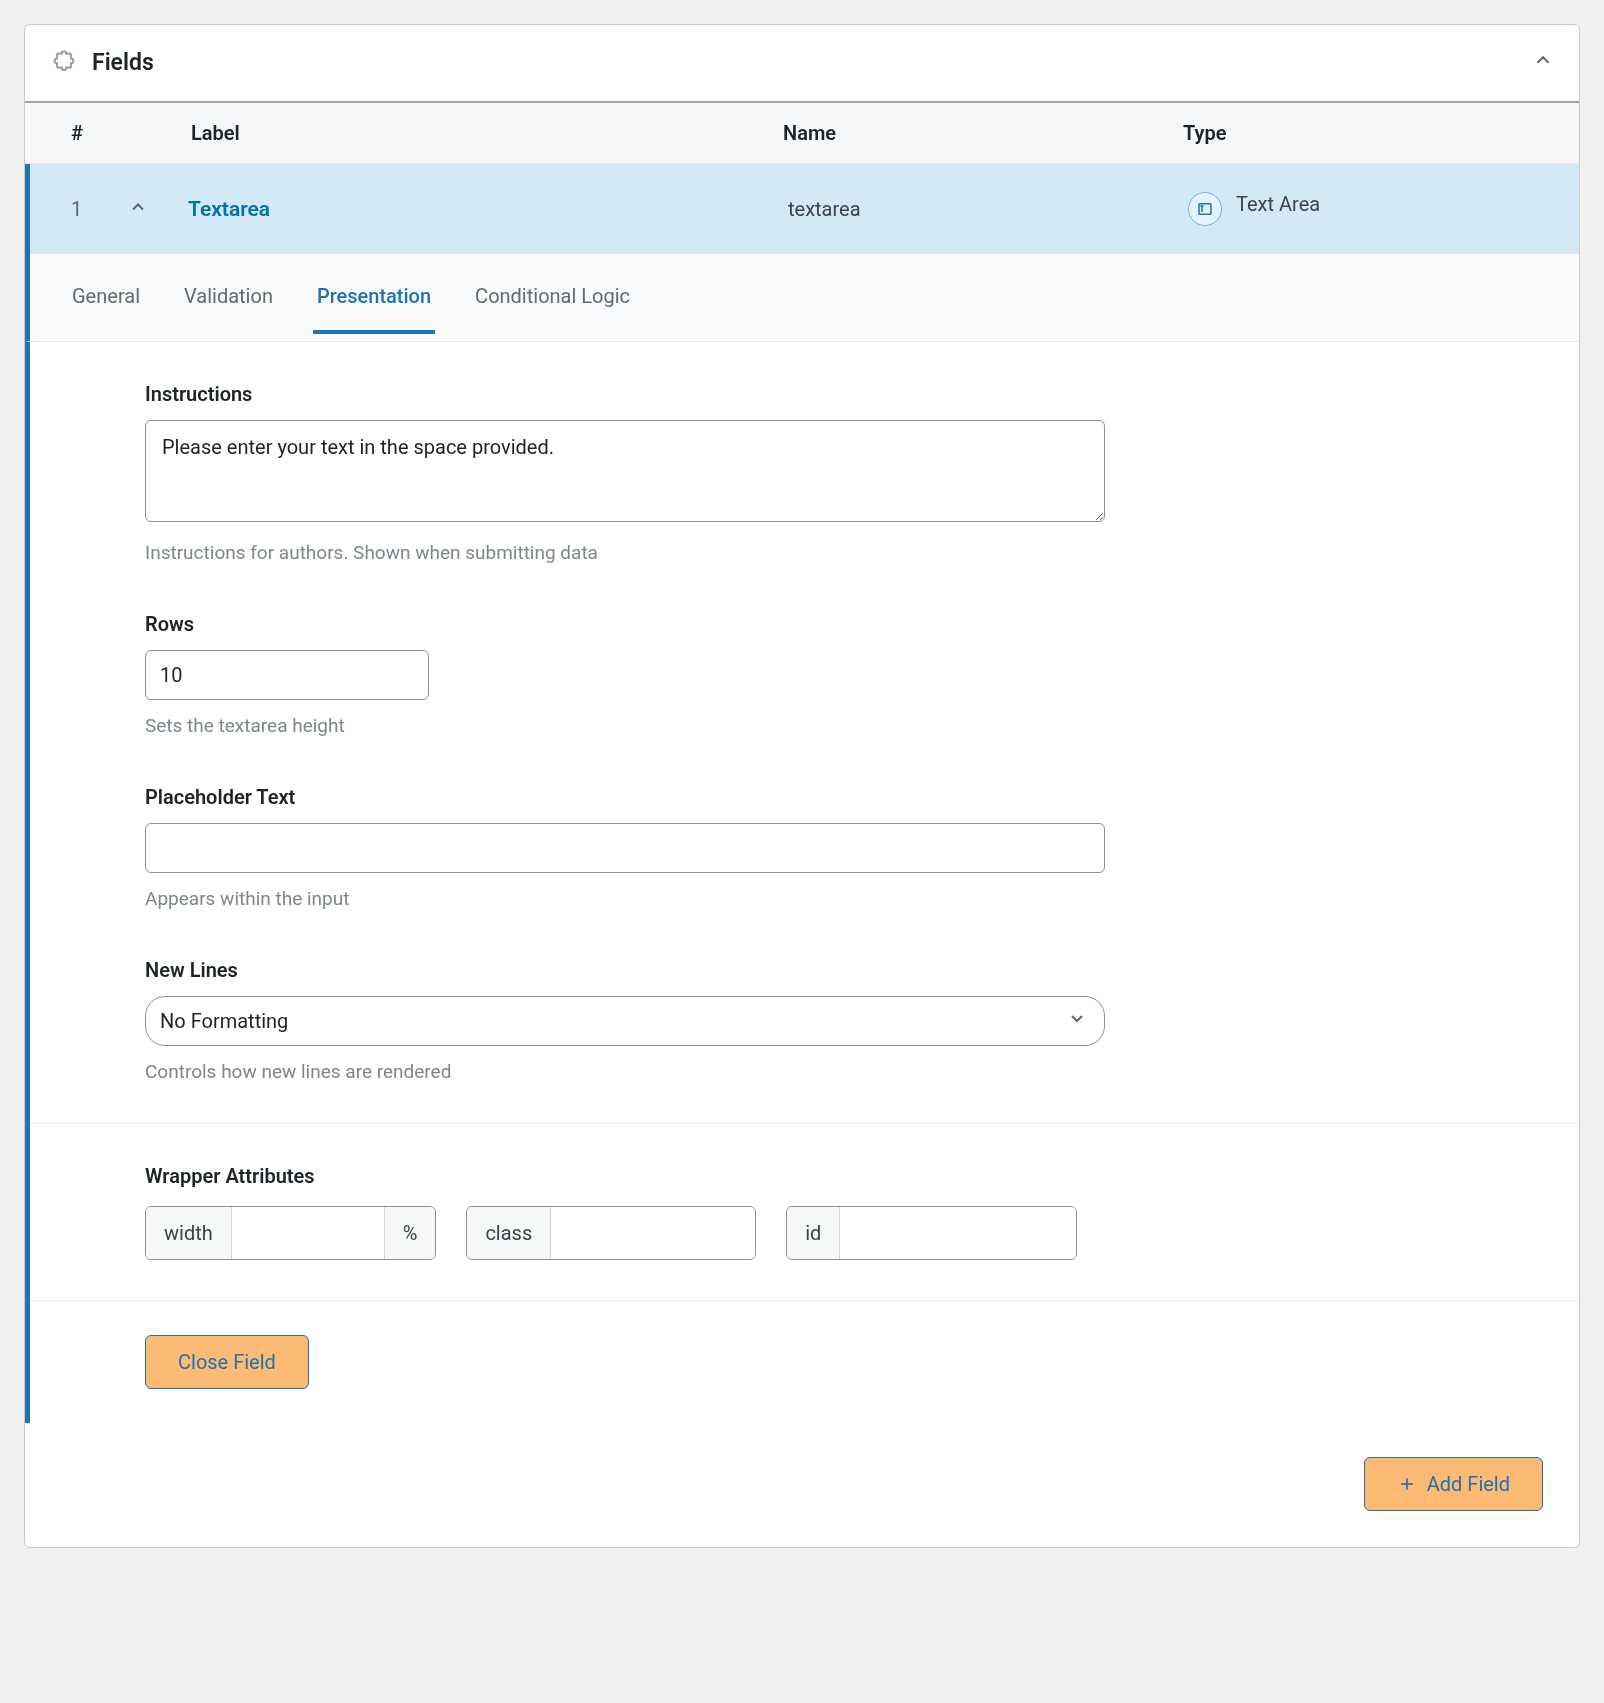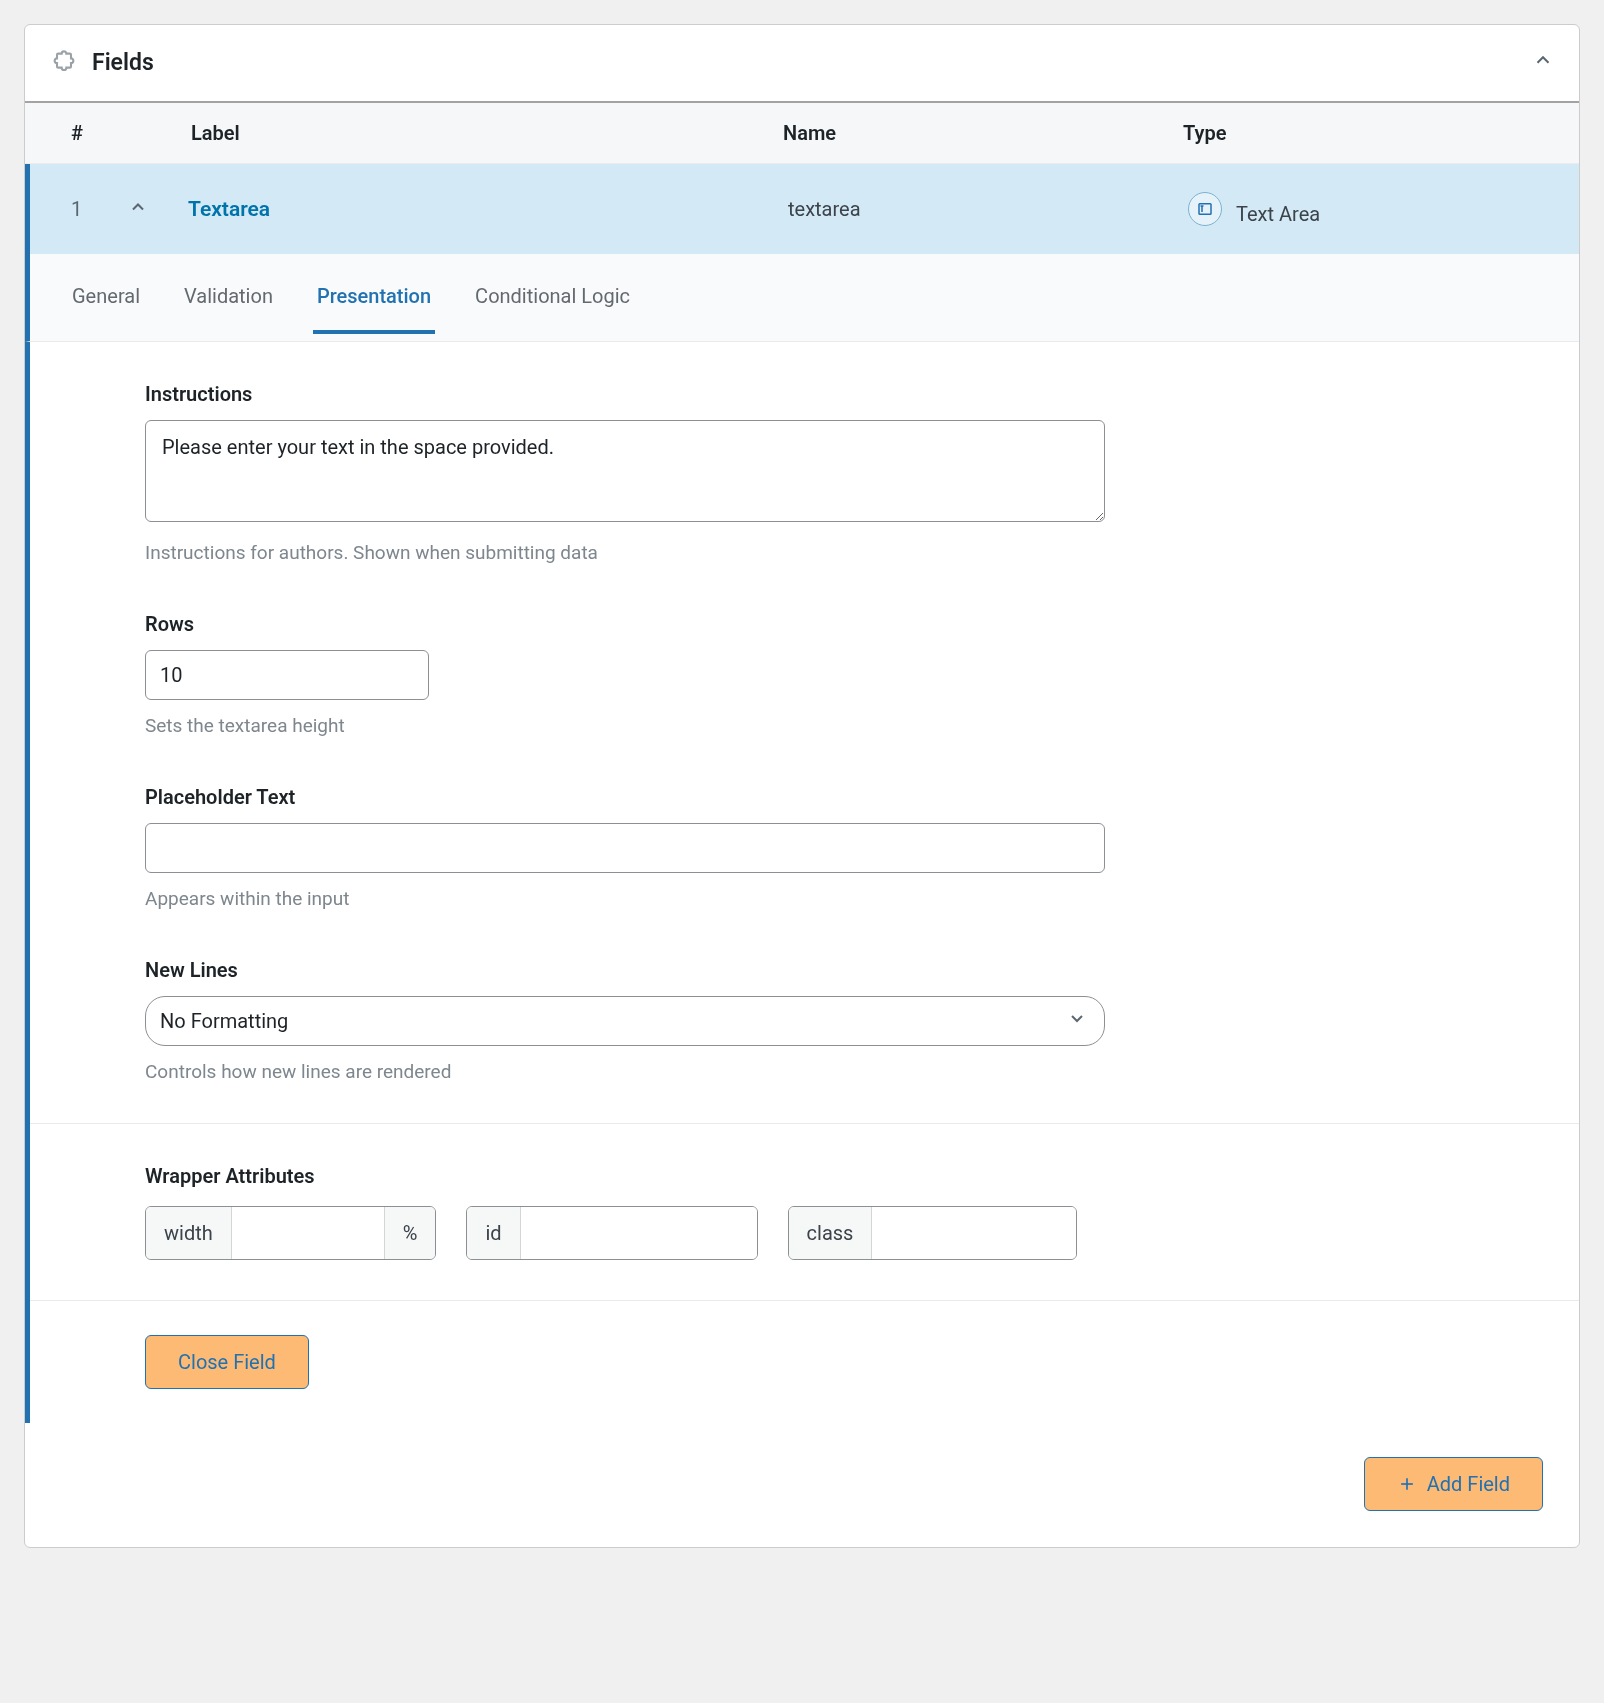--- a/index.html
+++ b/index.html
@@ -56,7 +56,7 @@
 .field-row .toggle svg { width: 20px; height: 20px; }
 .field-row .label-link { color: #0073aa; font-weight: 600; font-size: 21px; cursor: pointer; }
 .field-row .name-val { color: #3c434a; font-size: 20px; }
-.field-row .type-cell { display: flex; align-items: flex-end; gap: 14px; font-size: 20px; color: #3c434a;}
+.field-row .type-cell { display: flex; align-items: flex-start; gap: 14px; font-size: 20px; color: #3c434a;}
 .type-icon-wrap {
   width: 34px; height: 34px; border: 1px solid #7ab3d1; border-radius: 50%;
   display: inline-flex; align-items: center; justify-content: center;

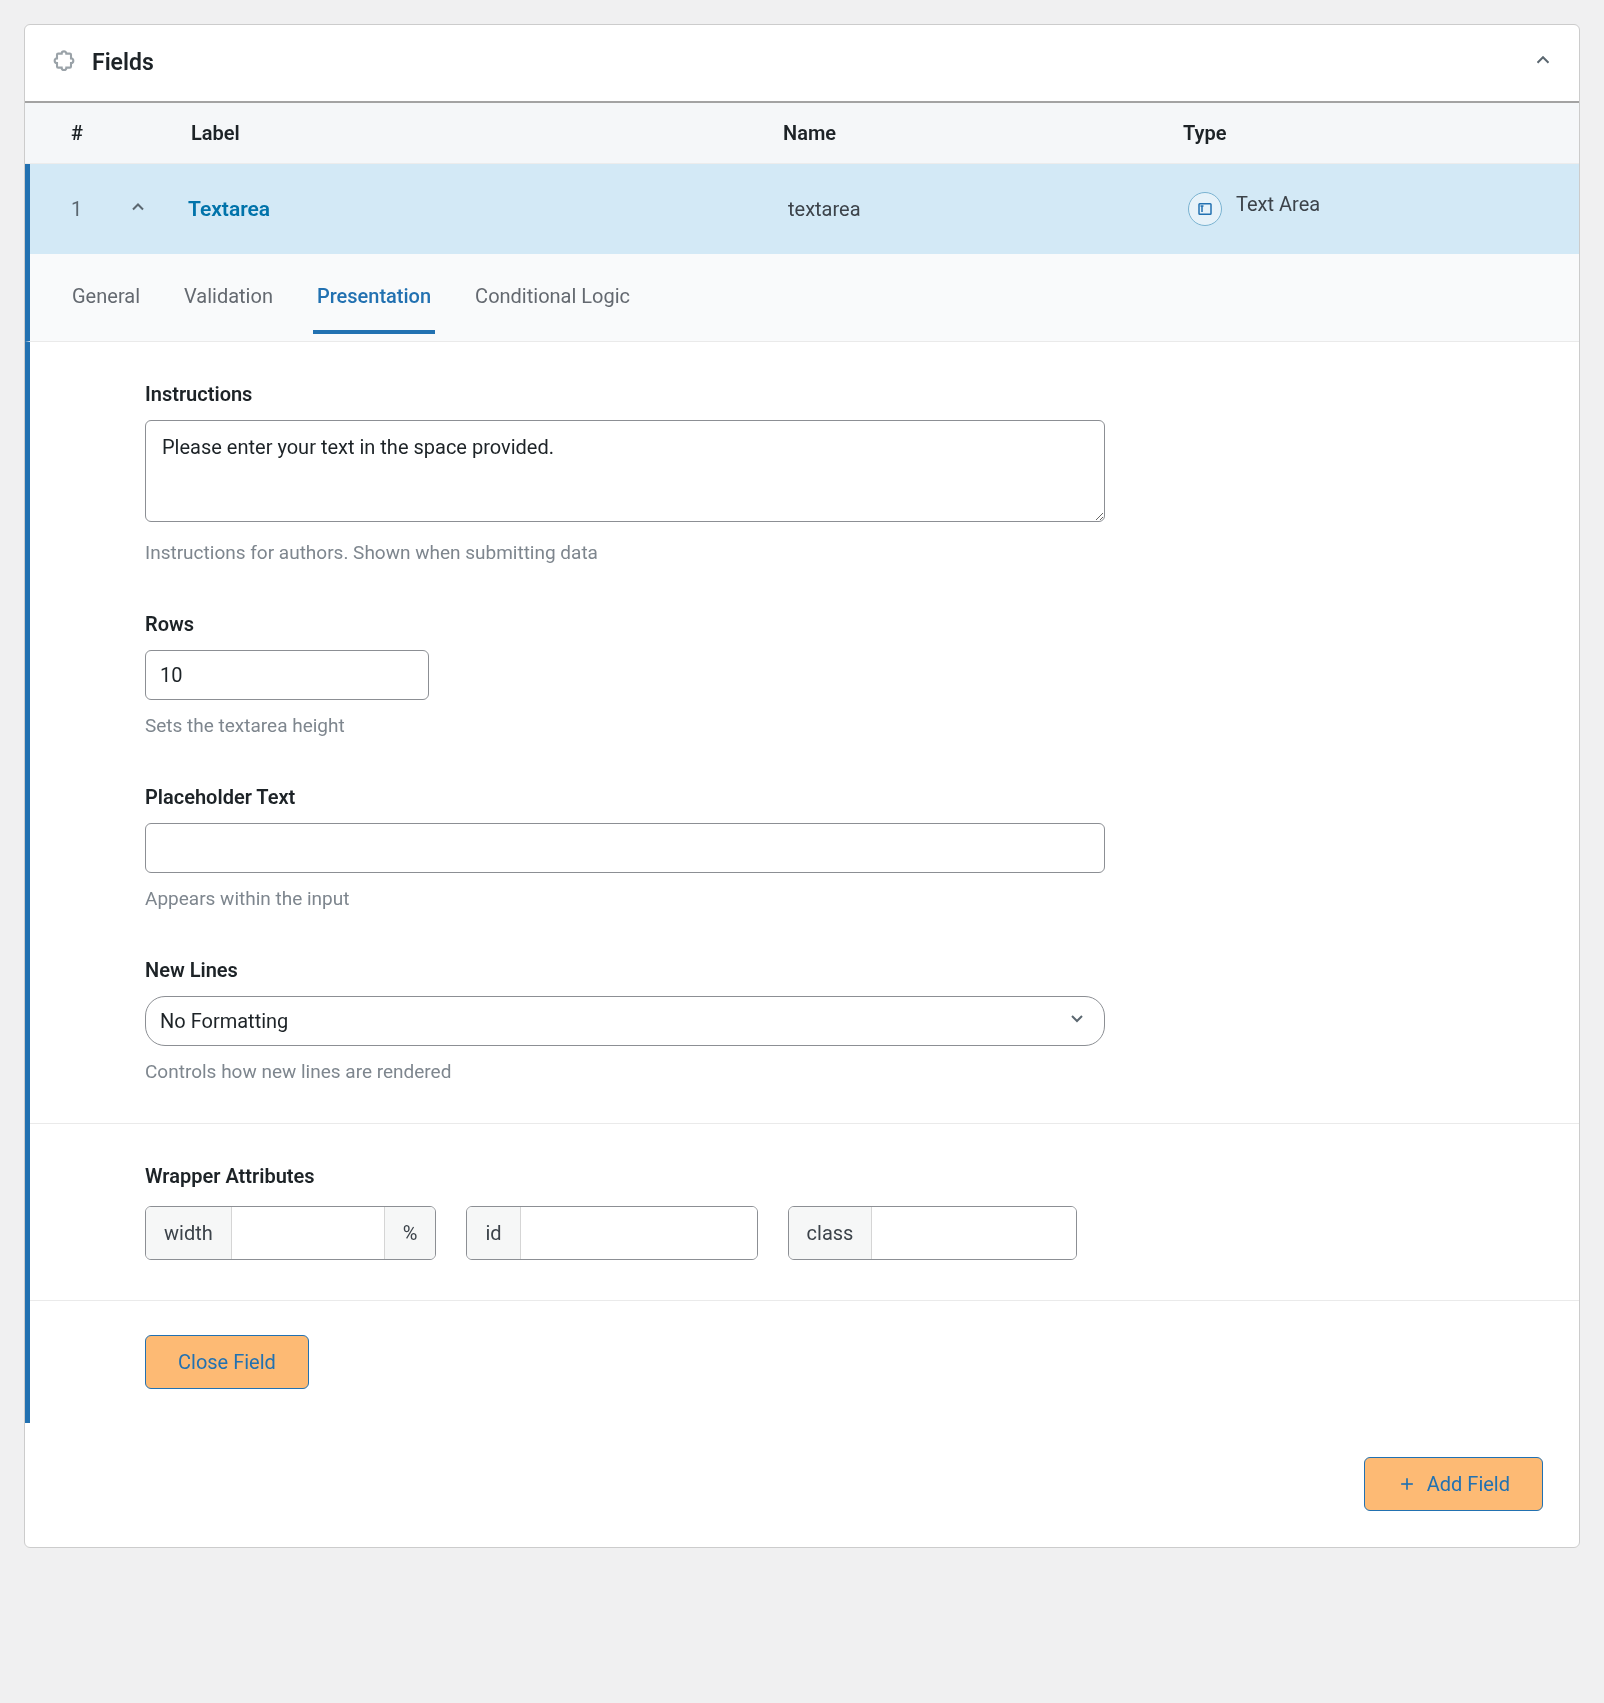--- a/index.html
+++ b/index.html
@@ -260,12 +260,12 @@
           <input type="text" value="" style="">
           <span class="wsuffix">%</span>
         </div>
+        <div class="wgroup class">
+          <span class="wlabel">class</span>
+          <input type="text" value="" style="">
+        </div>
         <div class="wgroup id">
           <span class="wlabel">id</span>
-          <input type="text" value="" style="">
-        </div>
-        <div class="wgroup class">
-          <span class="wlabel">class</span>
           <input type="text" value="" style="">
         </div>
       </div>

